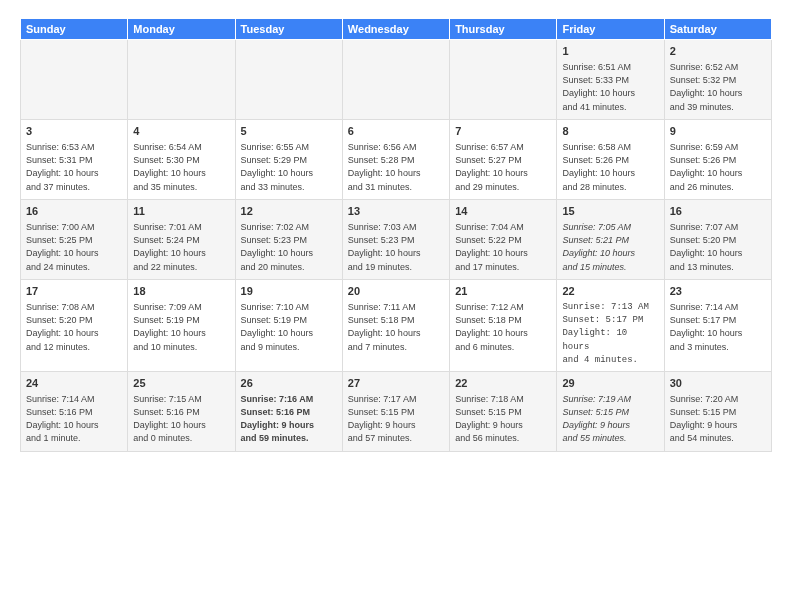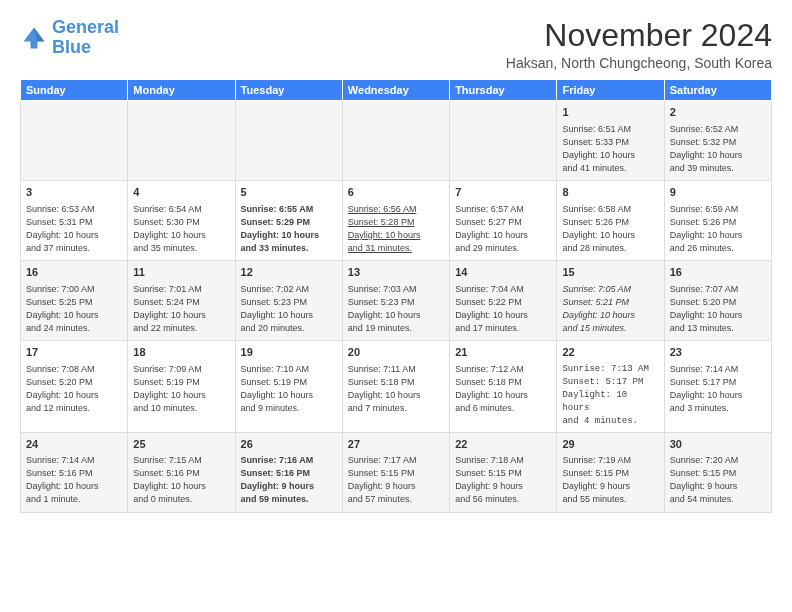--- a/index.html
+++ b/index.html
@@ -101,22 +101,6 @@
 <body>
 
 <div class="page">
-  <div class="header">
-    <div class="logo">
-      <svg class="logo-icon" viewBox="0 0 32 32">
-        <polygon points="16,4 28,20 20,20 20,28 12,28 12,20 4,20" fill="#4a90d9"></polygon>
-        <polygon points="16,4 28,20 20,20" fill="#2a6aaa" opacity="0.5"></polygon>
-      </svg>
-      <div class="logo-text">
-        <div><span>General</span></div>
-        <div><span style="color:#4a90d9">Blue</span></div>
-      </div>
-    </div>
-    <div class="title-block">
-      <div class="month-title">November 2024</div>
-      <div class="subtitle">Haksan, North Chungcheong, South Korea</div>
-    </div>
-  </div>
 
   <table>
     <thead>

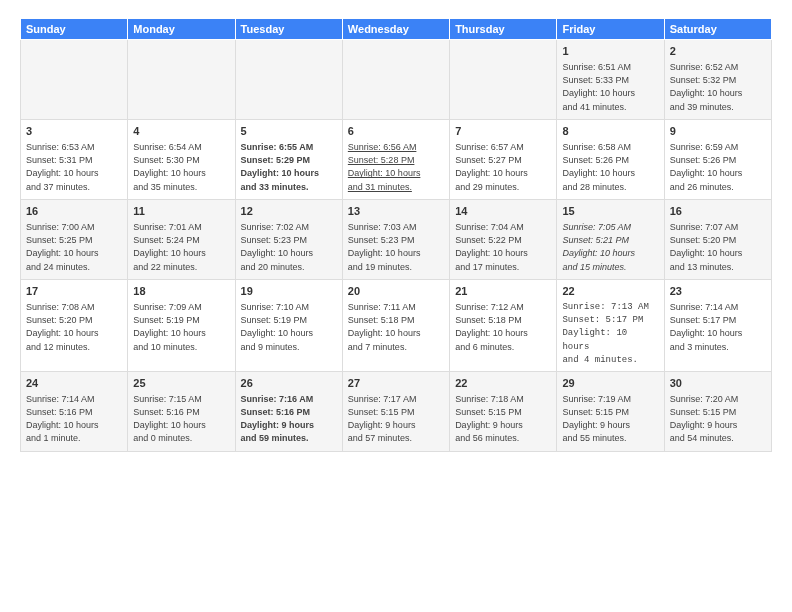--- a/index.html
+++ b/index.html
@@ -153,7 +153,7 @@
           </td>
           <td>
             <span class="day-number">5</span>
-            <div class="day-info" style="white-space: pre-line; font-weight: bold;">Sunrise: 6:55 AM
+            <div class="day-info" style="white-space: pre-line;">Sunrise: 6:55 AM
 Sunset: 5:29 PM
 Daylight: 10 hours
 and 33 minutes.</div>

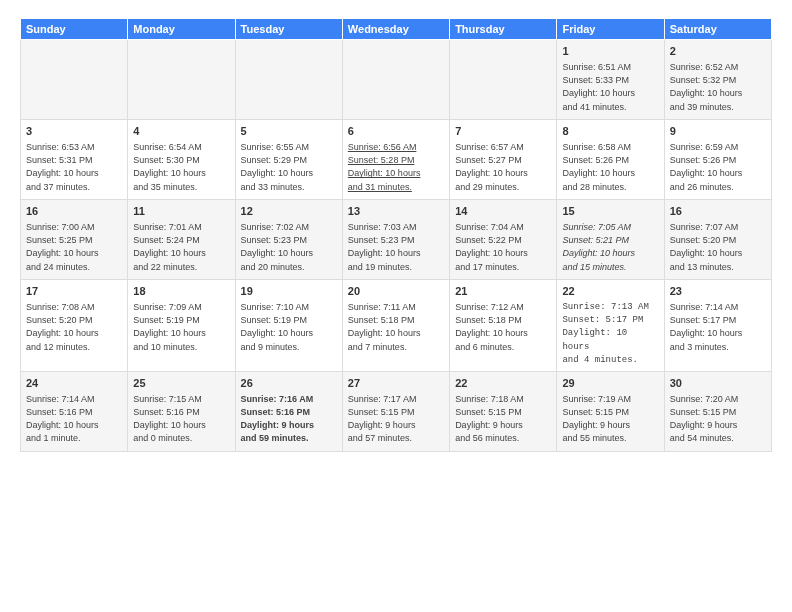--- a/index.html
+++ b/index.html
@@ -160,7 +160,7 @@
           </td>
           <td>
             <span class="day-number">6</span>
-            <div class="day-info" style="white-space: pre-line; text-decoration: underline;">Sunrise: 6:56 AM
+            <div class="day-info" style="white-space: pre-line;">Sunrise: 6:56 AM
 Sunset: 5:28 PM
 Daylight: 10 hours
 and 31 minutes.</div>

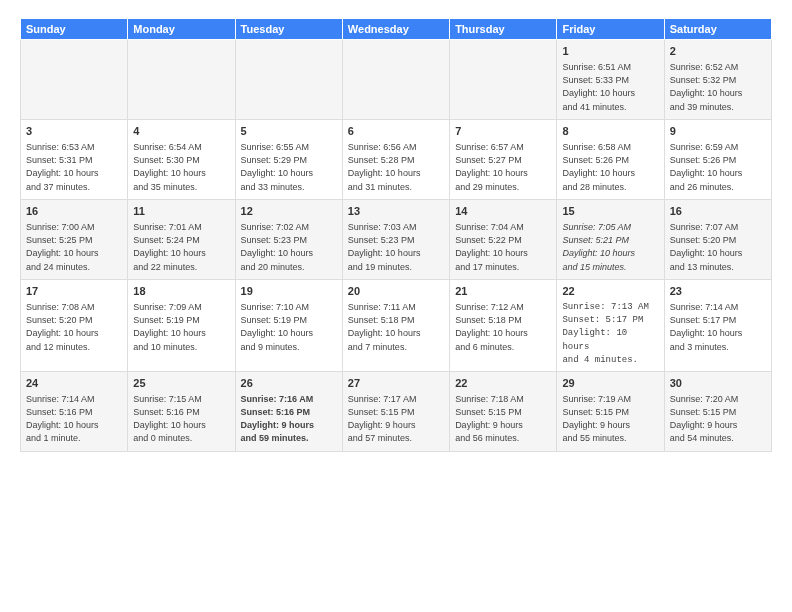--- a/index.html
+++ b/index.html
@@ -327,7 +327,7 @@
           </td>
           <td>
             <span class="day-number">29</span>
-            <div class="day-info" style="white-space: pre-line;">Sunrise: 7:19 AM
+            <div class="day-info" style="white-space: pre-line; font-style: italic;">Sunrise: 7:19 AM
 Sunset: 5:15 PM
 Daylight: 9 hours
 and 55 minutes.</div>

